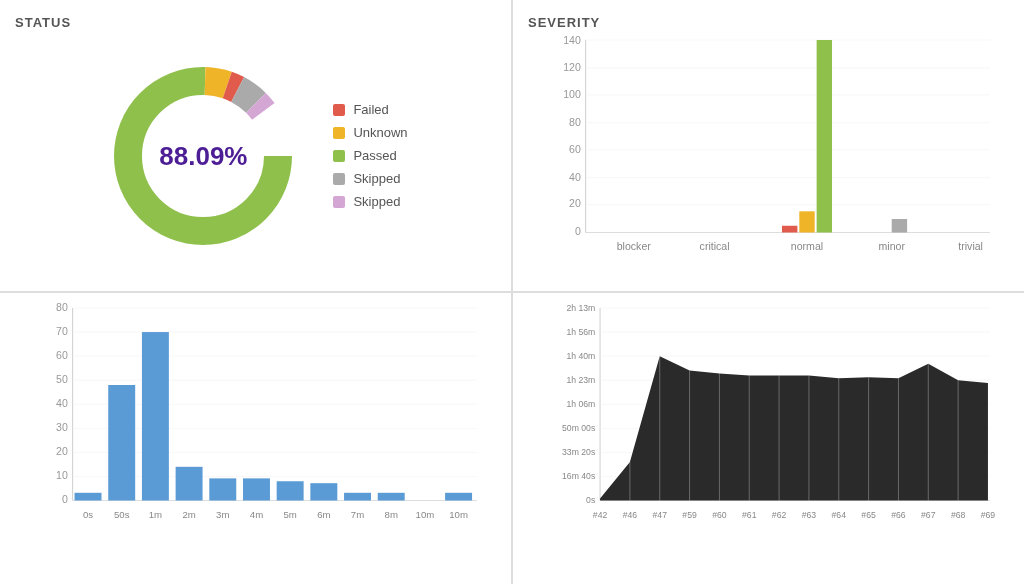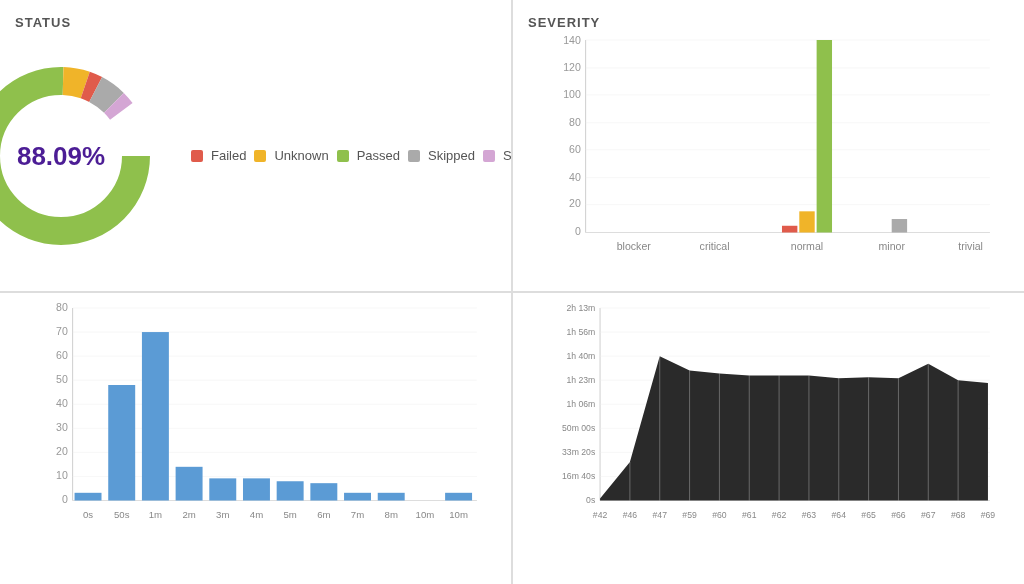--- a/index.html
+++ b/index.html
@@ -59,7 +59,7 @@
     }
     .legend {
       display: flex;
-      flex-direction: row;
+      flex-direction: column;
       gap: 8px;
     }
     .legend-item {

